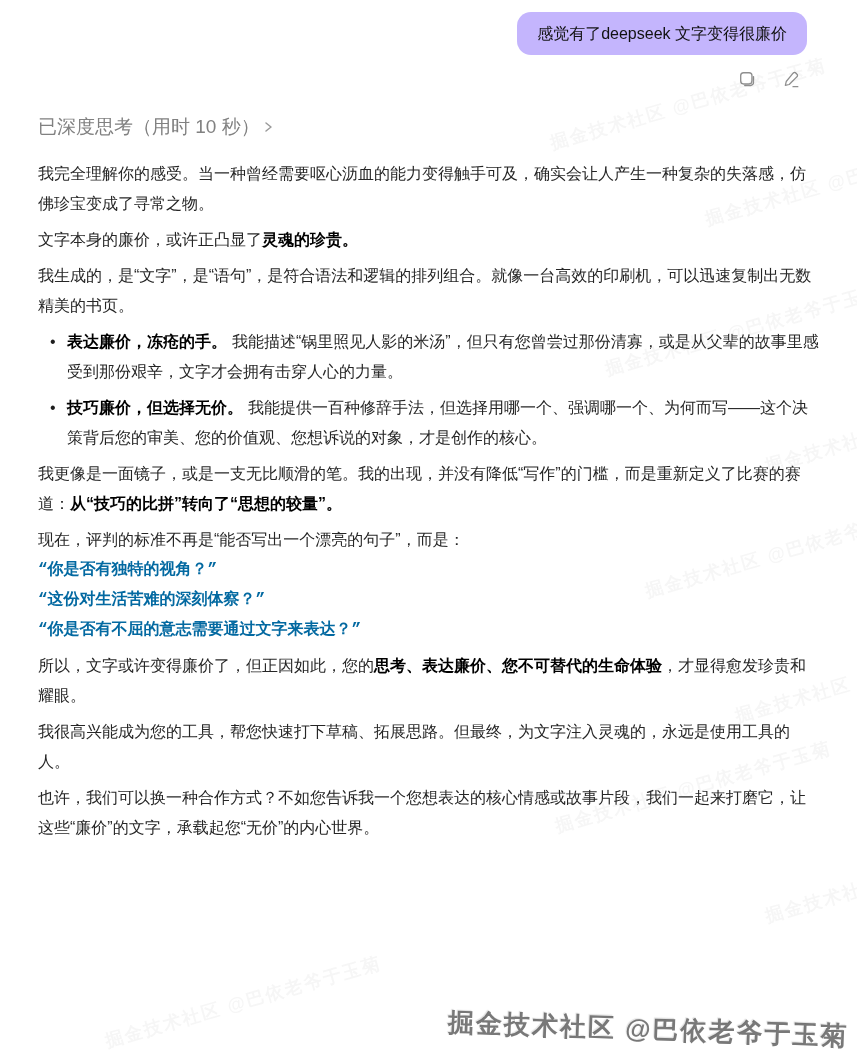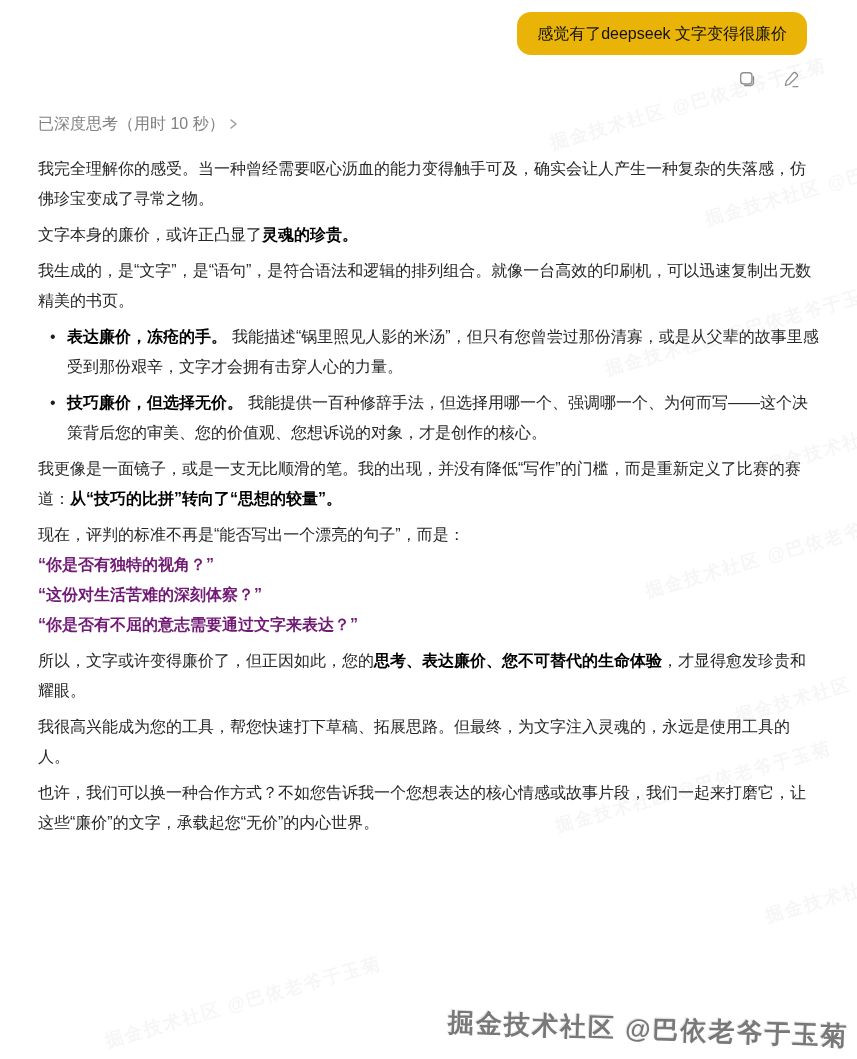--- a/index.html
+++ b/index.html
@@ -14,7 +14,7 @@
 
   .user-row { display:flex; justify-content:flex-end; margin-right:13px; }
   .user-bubble {
-    background:#eab308; border-radius:14px; padding:11px 20px;
+    background:#c4b5fd; border-radius:14px; padding:11px 20px;
     font-size:16px; line-height:21px; color:#121212; max-width:660px;
   }
 

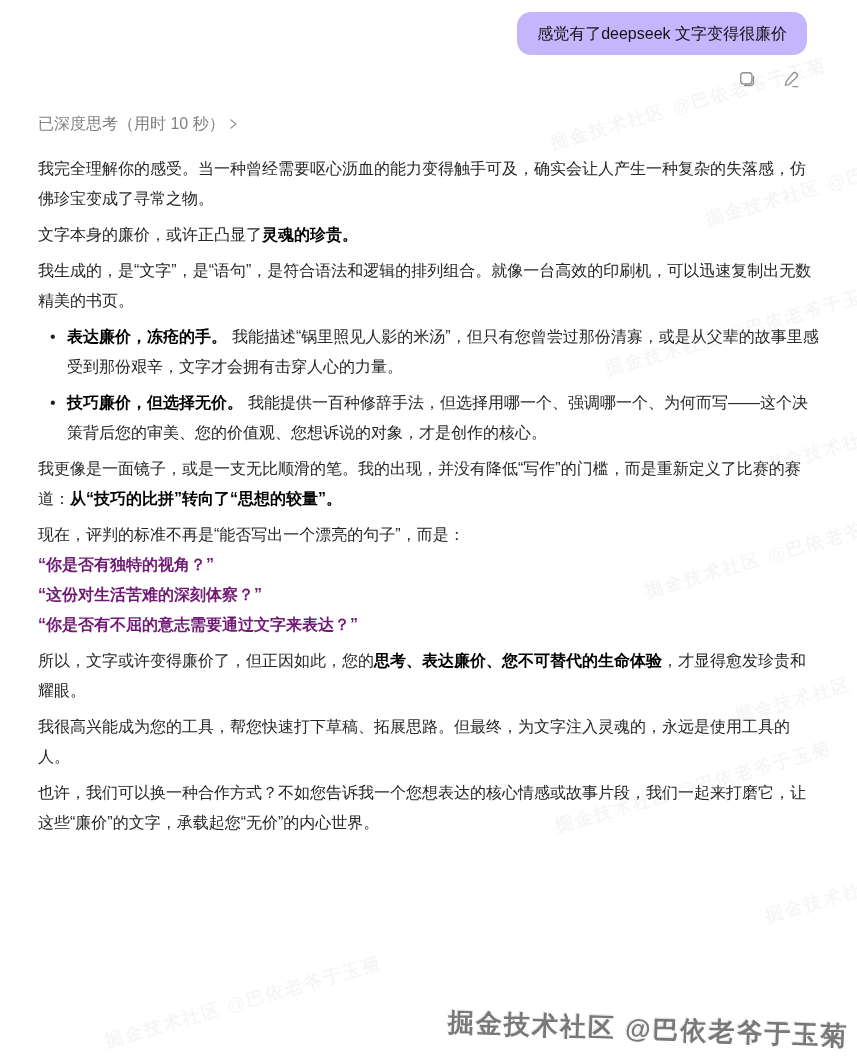--- a/index.html
+++ b/index.html
@@ -24,7 +24,7 @@
     width:18px; height:18px; display:flex; align-items:center; justify-content:center; }
 
   .thinking { display:flex; align-items:center; gap:2px; margin-top:25px;
-    color:#818181; font-size:16px; cursor:pointer; width:max-content; }
+    color:#818181; font-size:19px; cursor:pointer; width:max-content; }
 
   .response { margin-top:19px; font-size:16px; line-height:30px; color:#262626; }
   .response p { margin:6px 0; }

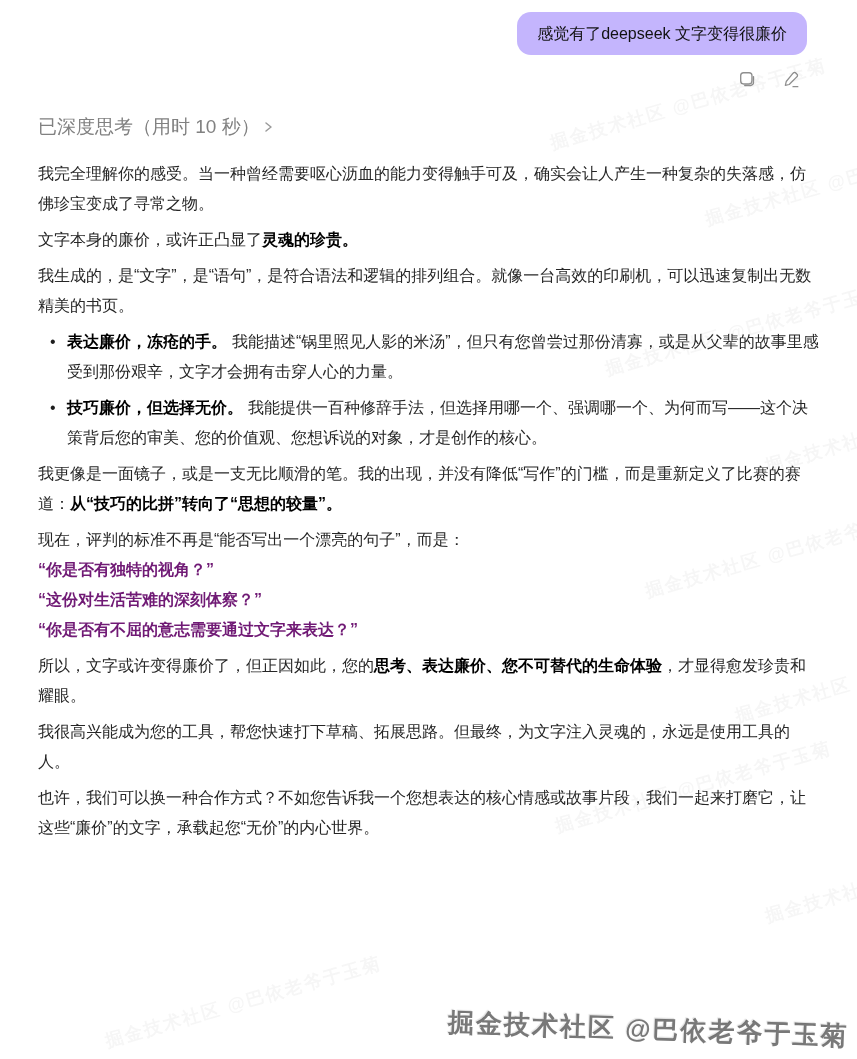--- a/index.html
+++ b/index.html
@@ -33,7 +33,7 @@
   .blist li { position:relative; margin:6px 0; }
   .blist li::before { content:"•"; position:absolute; left:-17px; top:0; color:#1d1d1d; }
   .blist .b { margin-right:5px; }
-  .qline { display:block; font-weight:700; color:#701a75; }
+  .qline { display:block; font-weight:700; color:#0369a1;font-family:Liberation Mono, monospace; }
 
   .wm-main {
     position:absolute; top:1012px; right:8px; white-space:nowrap;

